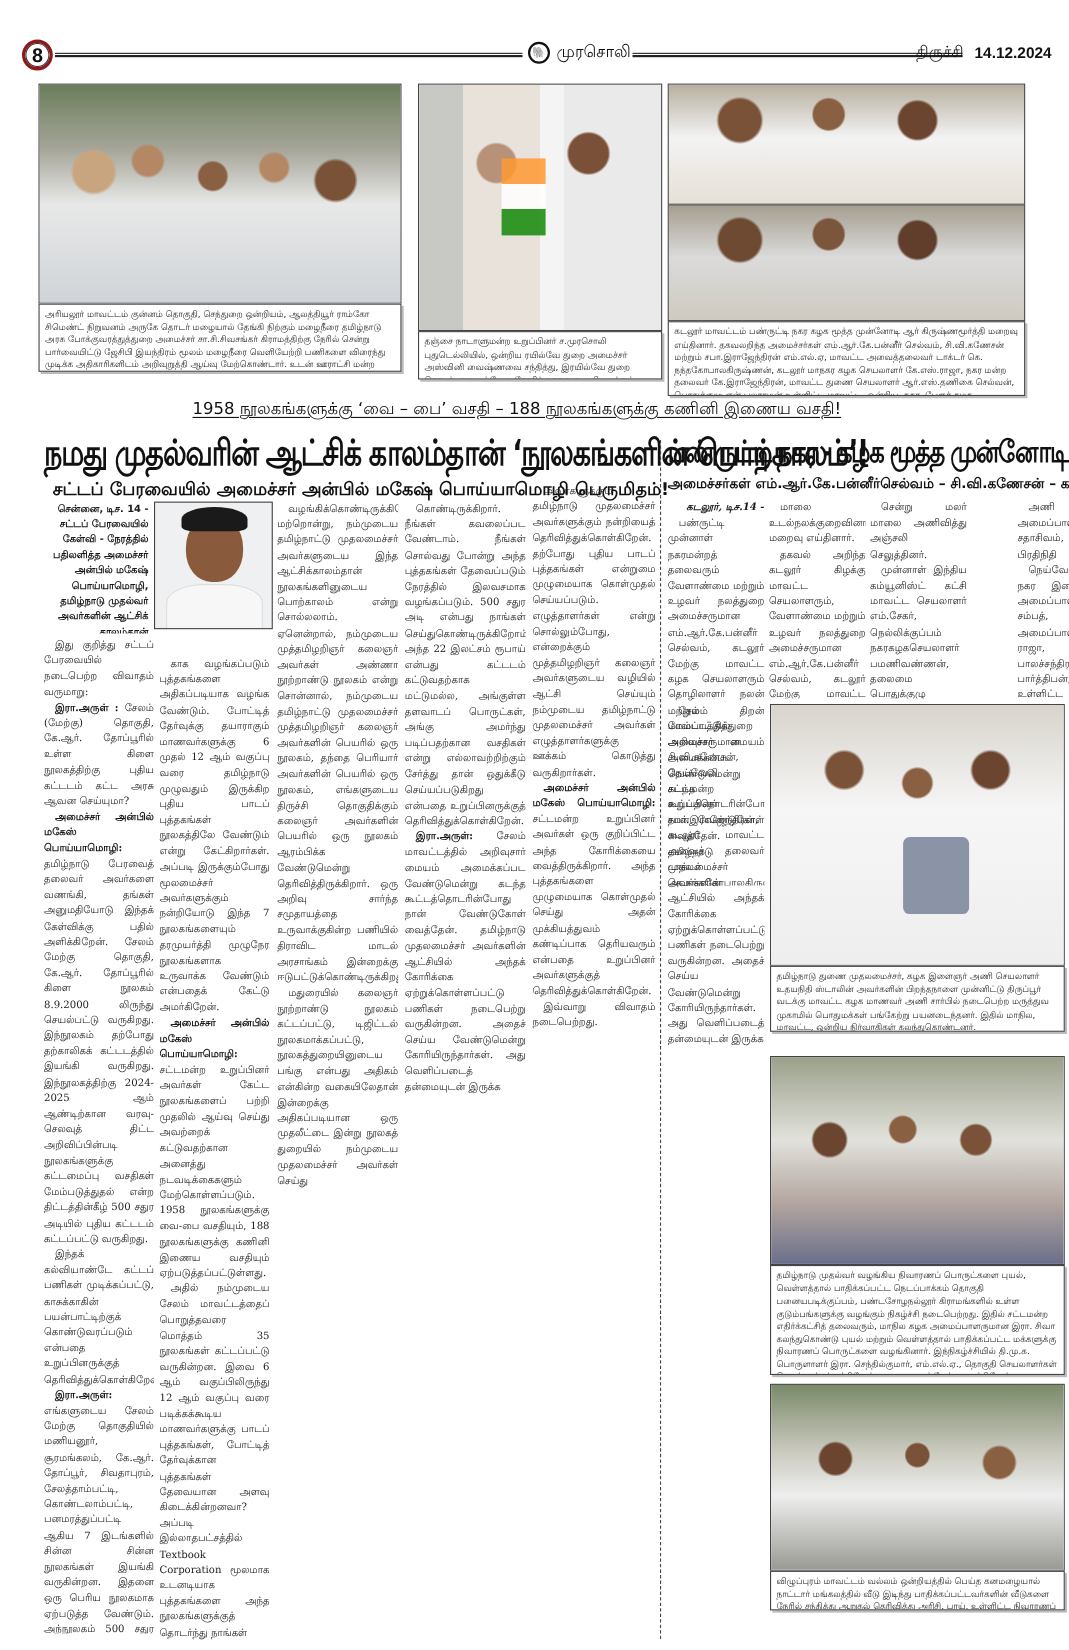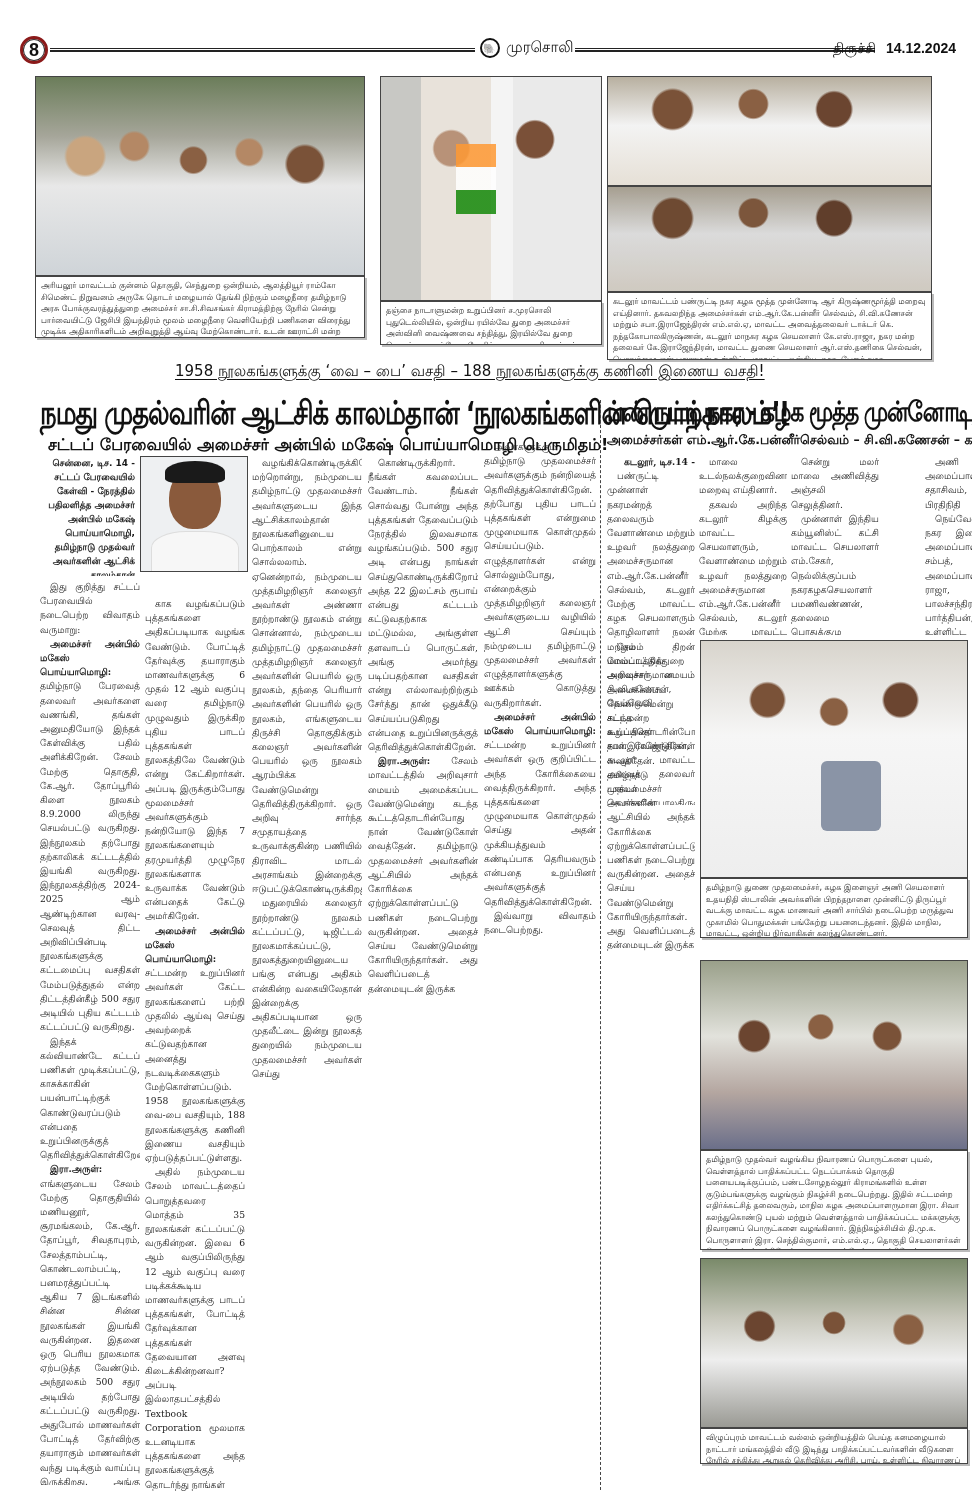--- a/index.html
+++ b/index.html
@@ -64,7 +64,7 @@
   
   .col { position: absolute; font: 9.2px/14.2px "DejaVu Serif", serif; color: #1a1a1a; text-align: justify; overflow: hidden; }
   .col p { text-indent: 10px; }
-  .col .byline { font-weight: bold; text-align: right; }
+  .col .byline { font-weight: bold; text-align: right; font-style: italic; }
   .col .speaker { font-weight: bold; }
   .lead-bold { font: bold 9px/14px "DejaVu Sans", sans-serif; }
 </style>

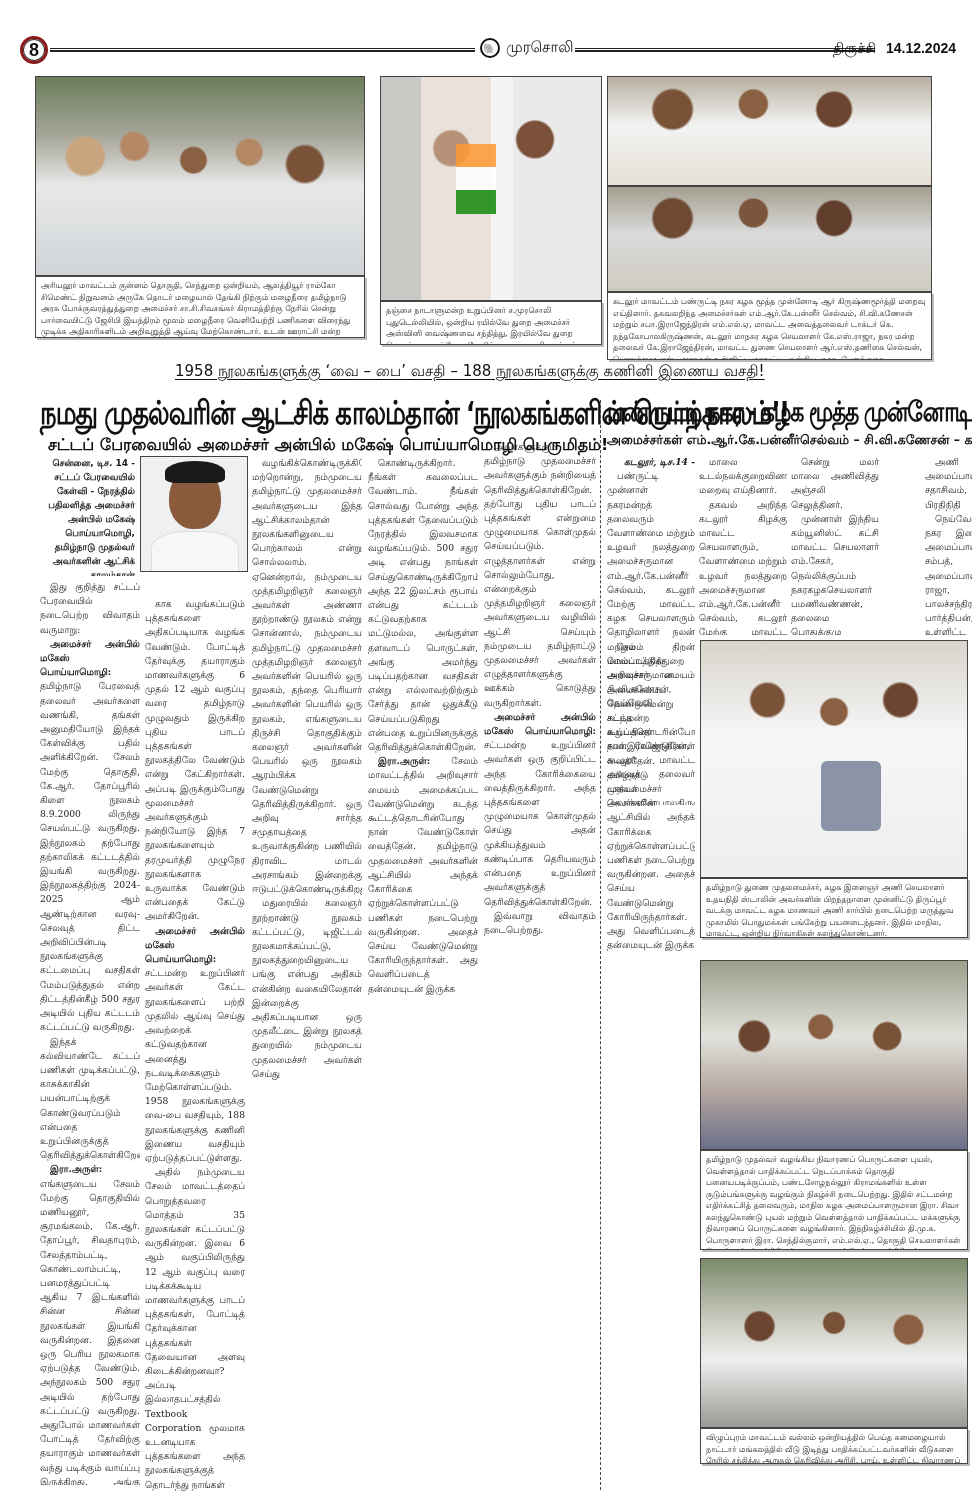--- a/index.html
+++ b/index.html
@@ -119,6 +119,7 @@
 
 <div class="col" id="lib-col-0" style="left:40px; top:580px; width:100px; height:905px;">
     <p><span>இது குறித்து சட்டப் பேரவையில் நடைபெற்ற விவாதம் வருமாறு:</span></p>
+    <p><span class="speaker">இரா.அருள் : </span><span>சேலம் (மேற்கு) தொகுதி, கே.ஆர். தோப்பூரில் உள்ள கிளை நூலகத்திற்கு புதிய கட்டடம் கட்ட அரசு ஆவன செய்யுமா?</span></p>
     <p><span class="speaker">அமைச்சர் அன்பில் மகேஸ் பொய்யாமொழி: </span><span>தமிழ்நாடு பேரவைத் தலைவர் அவர்களை வணங்கி, தங்கள் அனுமதியோடு இந்தக் கேள்விக்கு பதில் அளிக்கிறேன். சேலம் மேற்கு தொகுதி, கே.ஆர். தோப்பூரில் கிளை நூலகம் 8.9.2000 லிருந்து செயல்பட்டு வருகிறது. இந்நூலகம் தற்போது தற்காலிகக் கட்டடத்தில் இயங்கி வருகிறது. இந்நூலகத்திற்கு 2024-2025 ஆம் ஆண்டிற்கான வரவு-செலவுத் திட்ட அறிவிப்பின்படி நூலகங்களுக்கு கட்டமைப்பு வசதிகள் மேம்படுத்துதல் என்ற திட்டத்தின்கீழ் 500 சதுர அடியில் புதிய கட்டடம் கட்டப்பட்டு வருகிறது.</span></p>
     <p><span>இந்தக் கல்வியாண்டே கட்டப் பணிகள் முடிக்கப்பட்டு, காசுக்காகின் பயன்பாட்டிற்குக் கொண்டுவரப்படும் என்பதை உறுப்பினருக்குத் தெரிவித்துக்கொள்கிறேன்.</span></p>
     <p><span class="speaker">இரா.அருள்: </span><span>எங்களுடைய சேலம் மேற்கு தொகுதியில் மணியனூர், சூரமங்கலம், கே.ஆர். தோப்பூர், சிவதாபுரம், சேலத்தாம்பட்டி, கொண்டலாம்பட்டி, பனமரத்துப்பட்டி ஆகிய 7 இடங்களில் சின்ன சின்ன நூலகங்கள் இயங்கி வருகின்றன. இதனை ஒரு பெரிய நூலகமாக ஏற்படுத்த வேண்டும். அந்நூலகம் 500 சதுர அடியில் தற்போது கட்டப்பட்டு வருகிறது. அதுபோல் மாணவர்கள் போட்டித் தேர்விற்கு தயாராகும் மாணவர்கள் வந்து படிக்கும் வாய்ப்பு இருக்கிறது. அங்கு போட்டித் தேர்வுக்</span></p>

